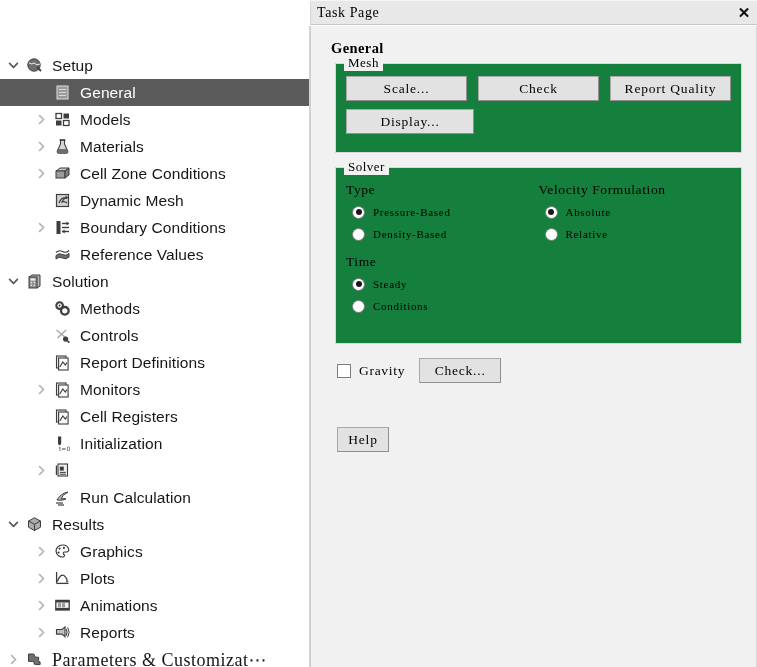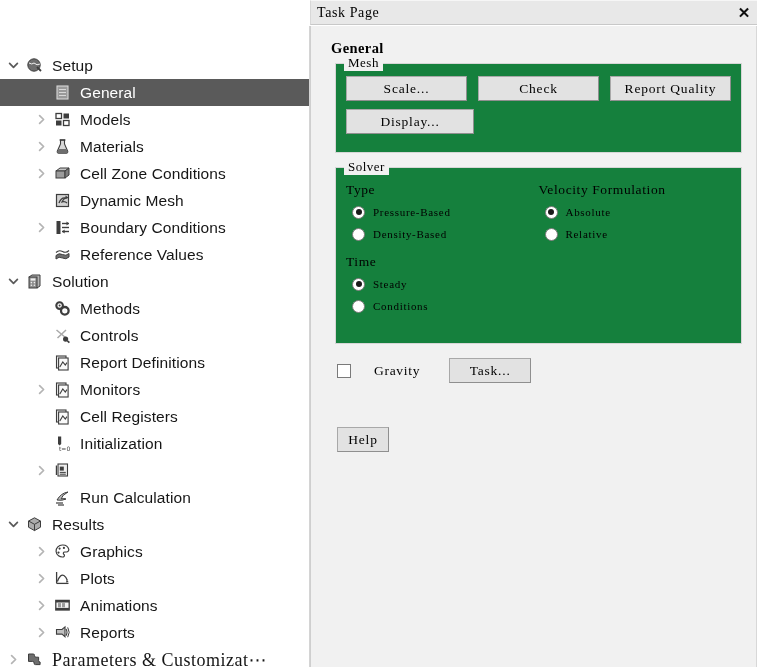--- a/index.html
+++ b/index.html
@@ -283,7 +283,6 @@
     display: flex;
     align-items: center;
     margin: 2px 2px 0 10px;
-    gap: 15px;
   }
   .checkbox {
     width: 14px;

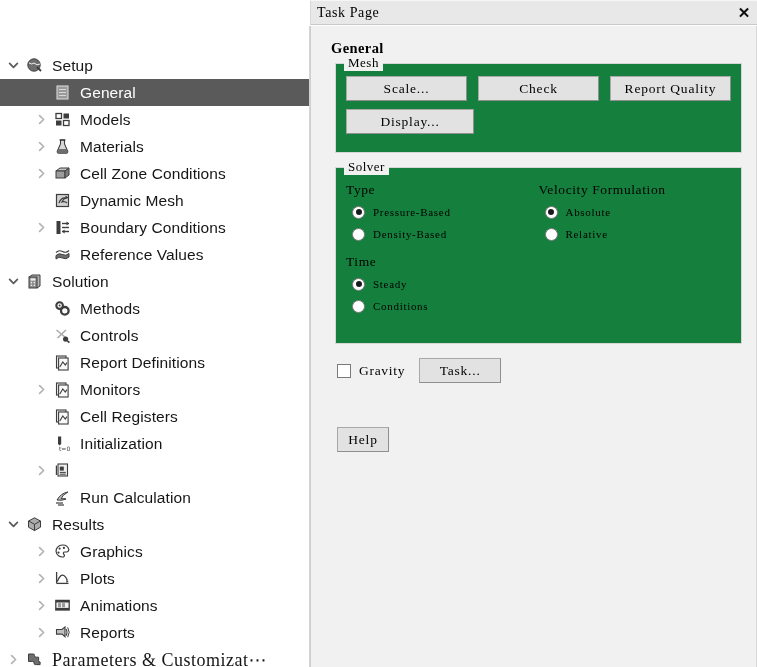--- a/index.html
+++ b/index.html
@@ -715,7 +715,7 @@
       <div class="gravity-row">
         <span class="checkbox"></span>
         <span class="gravity-label">Gravity</span>
-        <div class="btn btn-units">Task...</div>
+        <div class="btn btn-units">Check...</div>
       </div>
 
       <div class="help-row">

